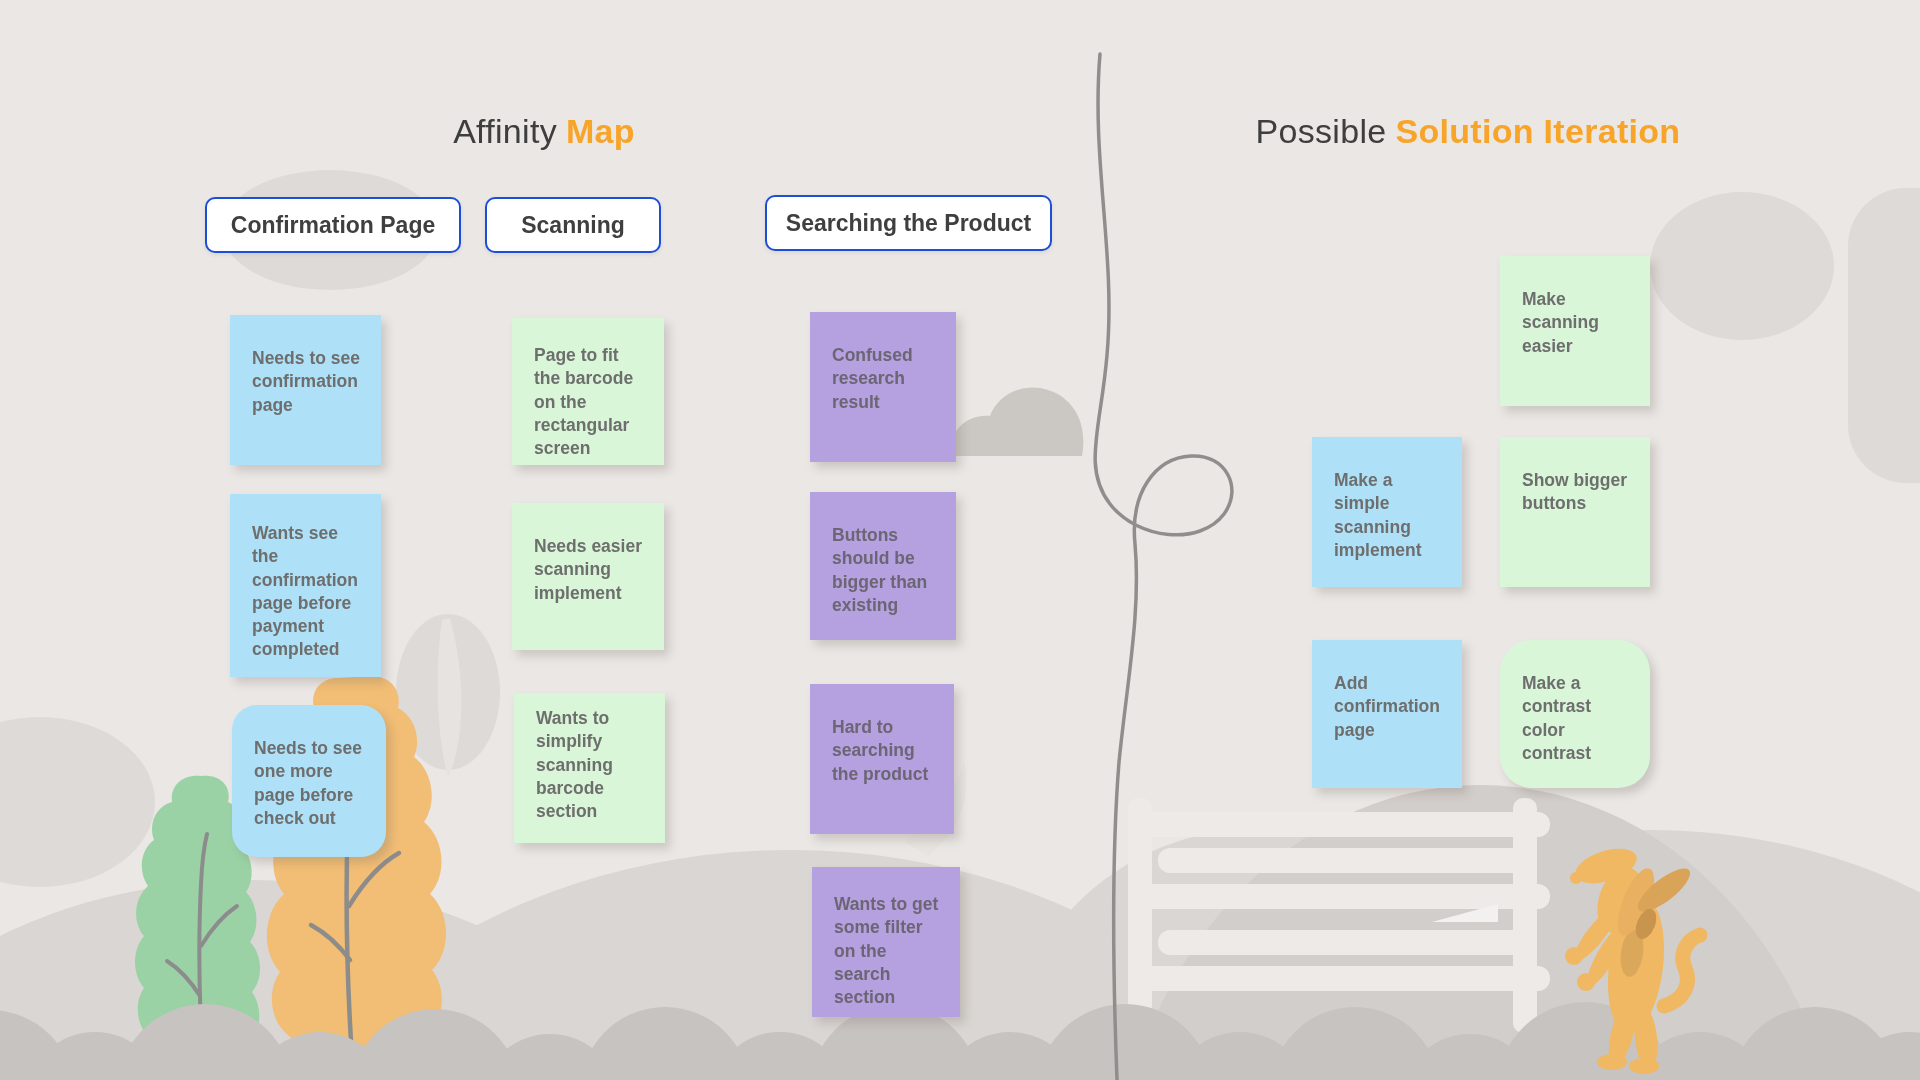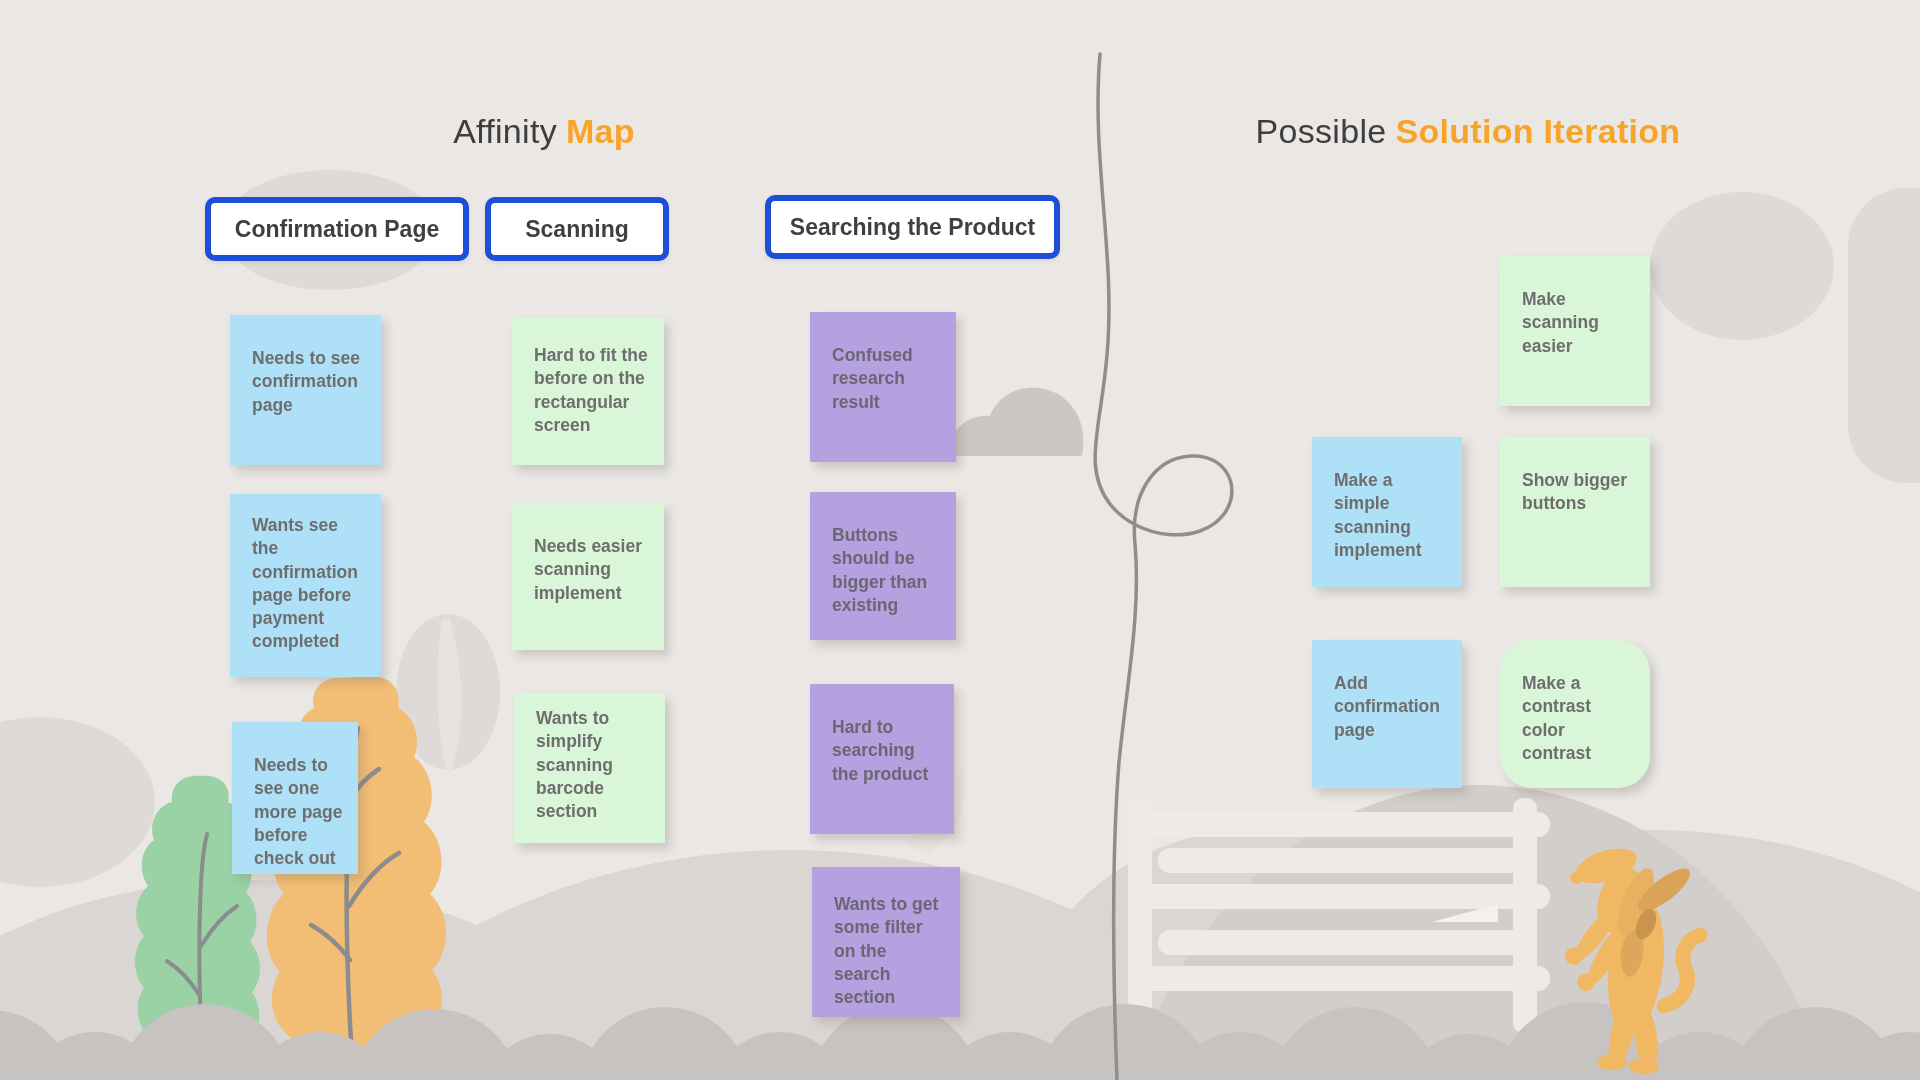--- a/index.html
+++ b/index.html
@@ -14,7 +14,7 @@
   .title-left{left:534px;}
   .title-right{left:1458px;}
 
-  .cat{position:absolute;background:#ffffff;border:6px solid #1d4ed8;border-radius:10px;
+  .cat{position:absolute;background:#ffffff;border:2px solid #1d4ed8;border-radius:10px;
        display:flex;align-items:center;justify-content:center;
        font-weight:700;font-size:23px;color:#3f3f3f;box-shadow:0 2px 4px rgba(90,80,70,.10);}
   .cat-1{left:205px;top:197px;width:252px;height:52px;}

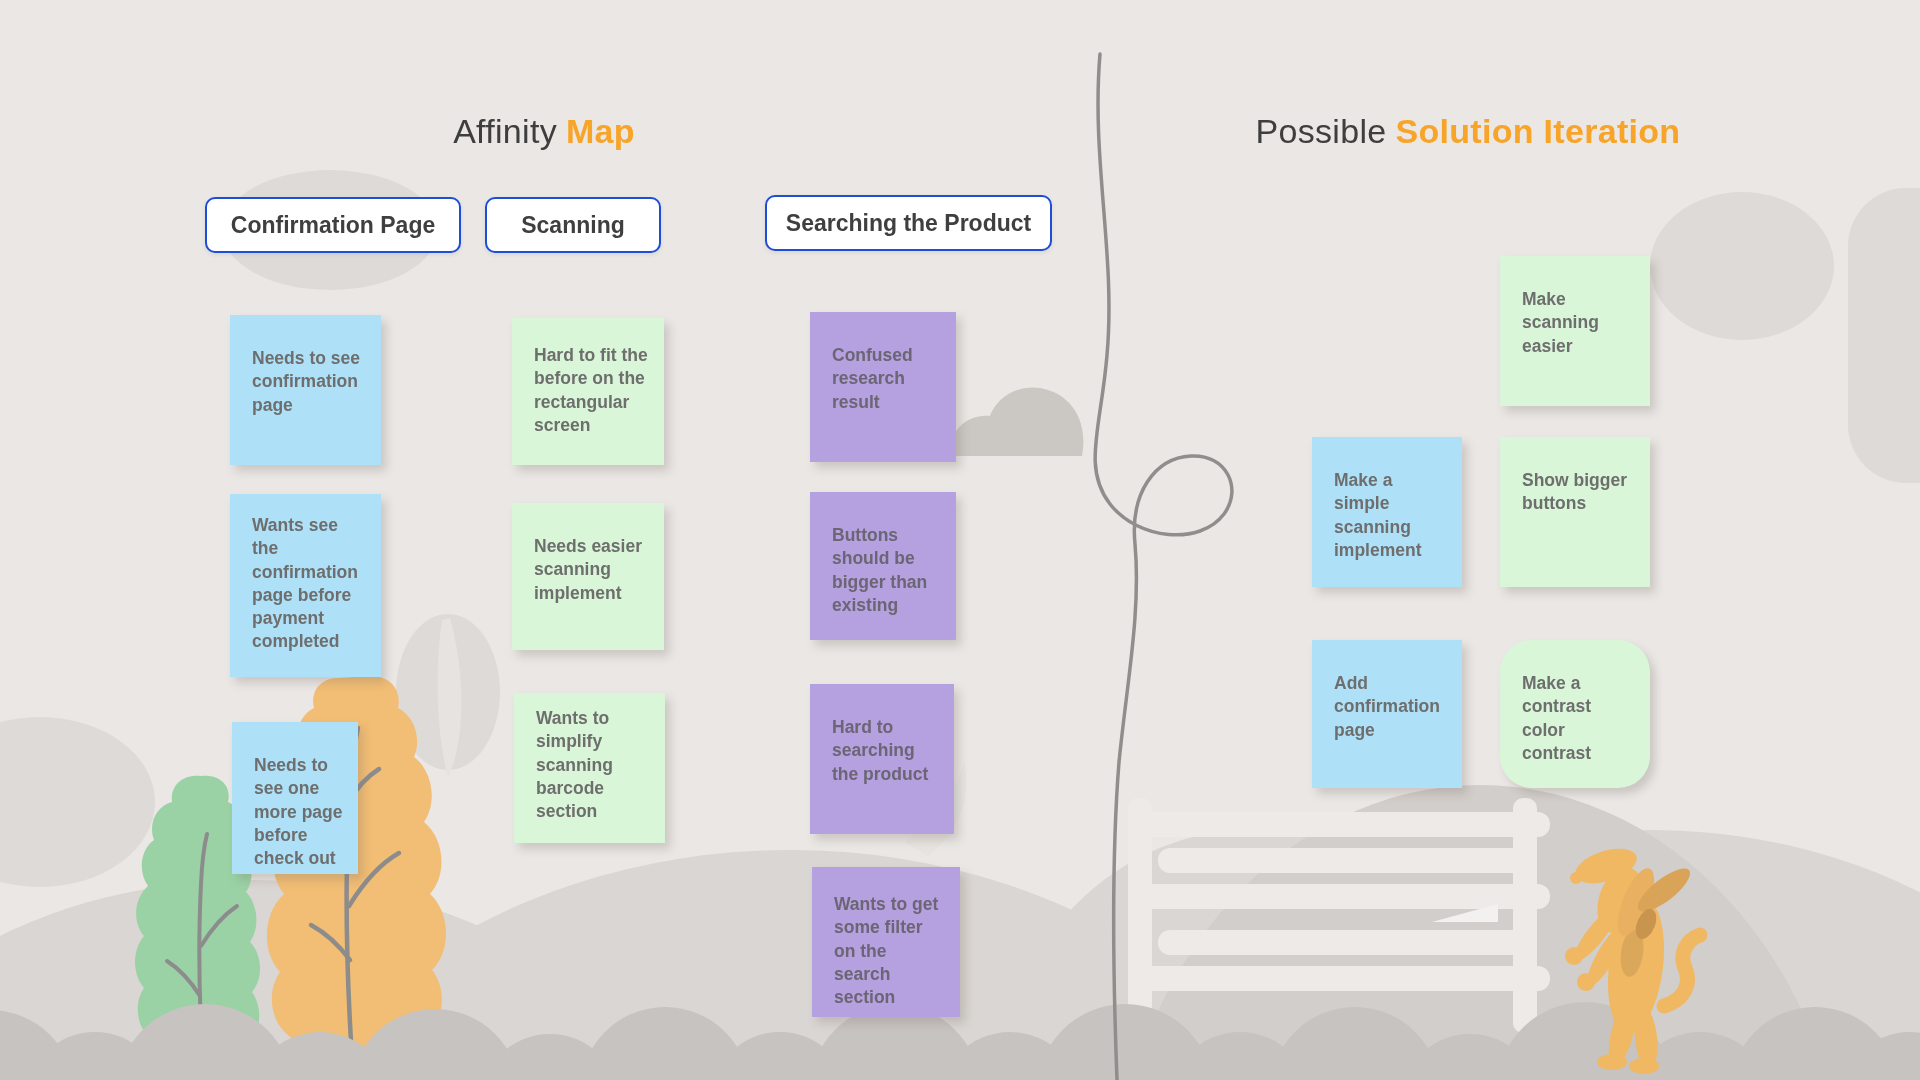--- a/index.html
+++ b/index.html
@@ -166,7 +166,7 @@
   <div class="note note-blue n-b2">Wants see the confirmation page before payment completed</div>
   <div class="note note-blue n-b3">Needs to see one more page before check out</div>
 
-  <div class="note note-green n-g1">Hard to fit the before on the rectangular screen</div>
+  <div class="note note-green n-g1">Page to fit the barcode on the rectangular screen</div>
   <div class="note note-green n-g2">Needs easier scanning implement</div>
   <div class="note note-green n-g3">Wants to simplify scanning barcode section</div>
 

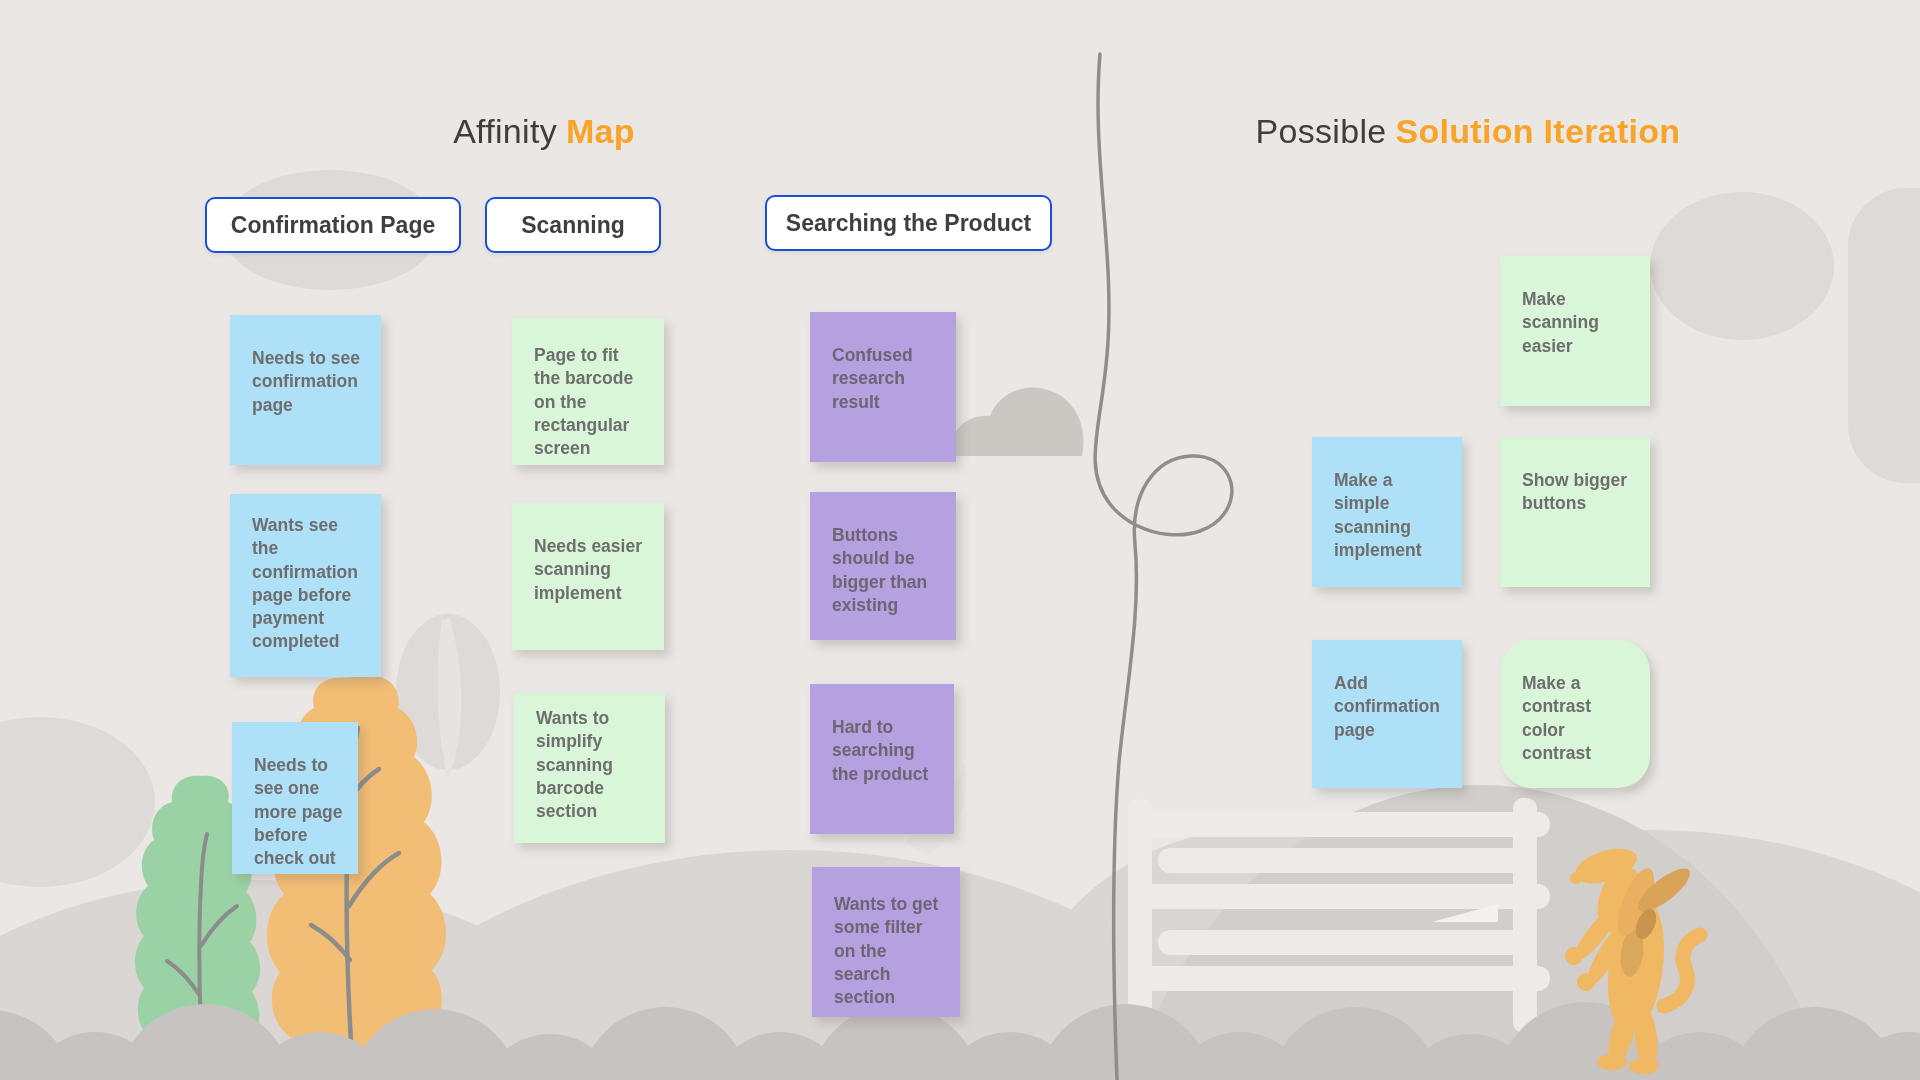--- a/index.html
+++ b/index.html
@@ -30,7 +30,7 @@
 
   
   .n-b1{left:230px;top:315px;width:151px;height:150px;}
-  .n-b2{left:230px;top:494px;width:151px;height:183px;padding-top:20px;}
+  .n-b2{left:230px;top:494px;width:151px;height:183px;padding-top:28px;}
   .n-b3{left:232px;top:722px;width:126px;height:152px;}
   .n-g1{left:512px;top:318px;width:152px;height:147px;padding-top:26px;}
   .n-g2{left:512px;top:503px;width:152px;height:147px;}

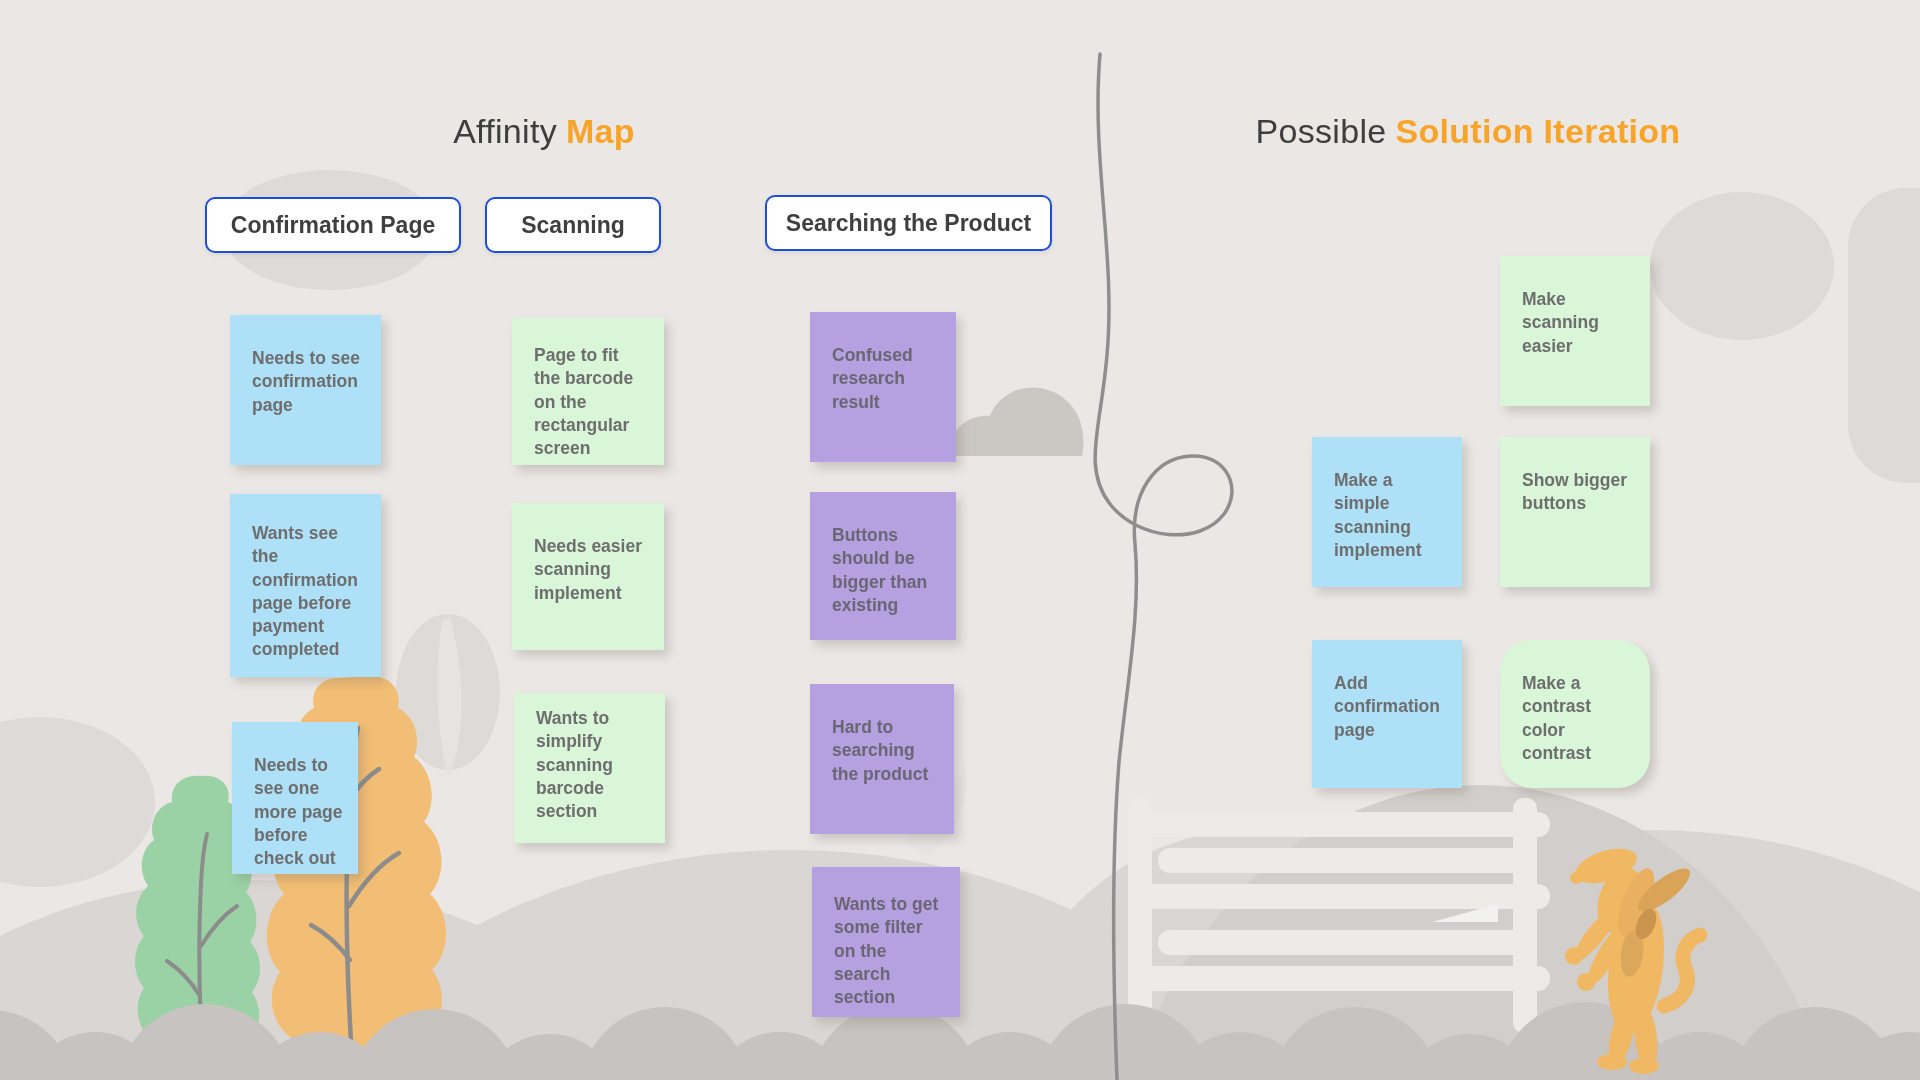--- a/index.html
+++ b/index.html
@@ -31,7 +31,7 @@
   
   .n-b1{left:230px;top:315px;width:151px;height:150px;}
   .n-b2{left:230px;top:494px;width:151px;height:183px;padding-top:28px;}
-  .n-b3{left:232px;top:722px;width:126px;height:152px;}
+  .n-b3{left:232px;top:705px;width:154px;height:152px;border-radius:25px;}
   .n-g1{left:512px;top:318px;width:152px;height:147px;padding-top:26px;}
   .n-g2{left:512px;top:503px;width:152px;height:147px;}
   .n-g3{left:514px;top:693px;width:151px;height:150px;padding-top:14px;}

